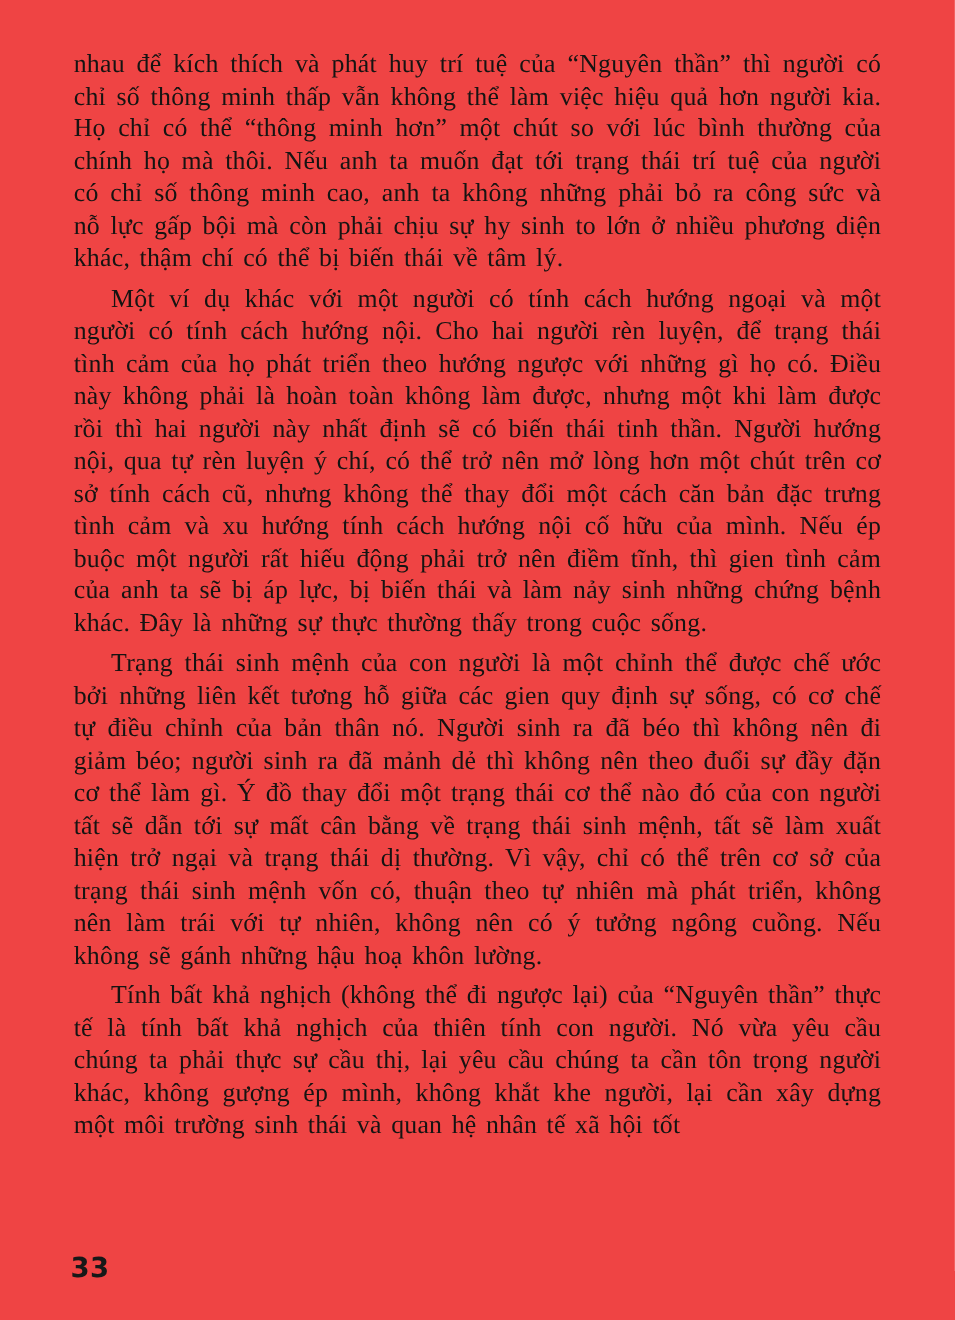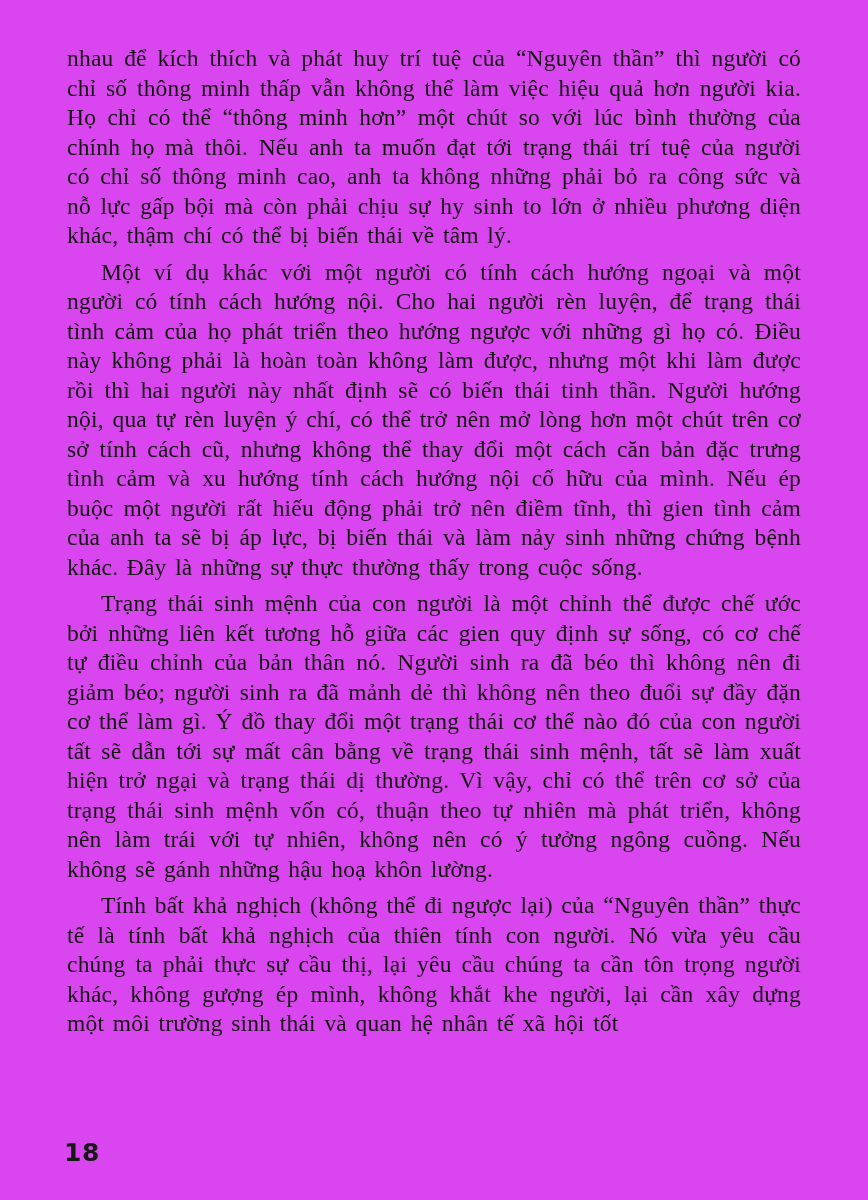--- a/index.html
+++ b/index.html
@@ -16,7 +16,7 @@
   .page {
     position: absolute;
     inset: 0;
-    background: #d946ef;
+    background: #ef4444;
   }
   .page-text {
     position: absolute;

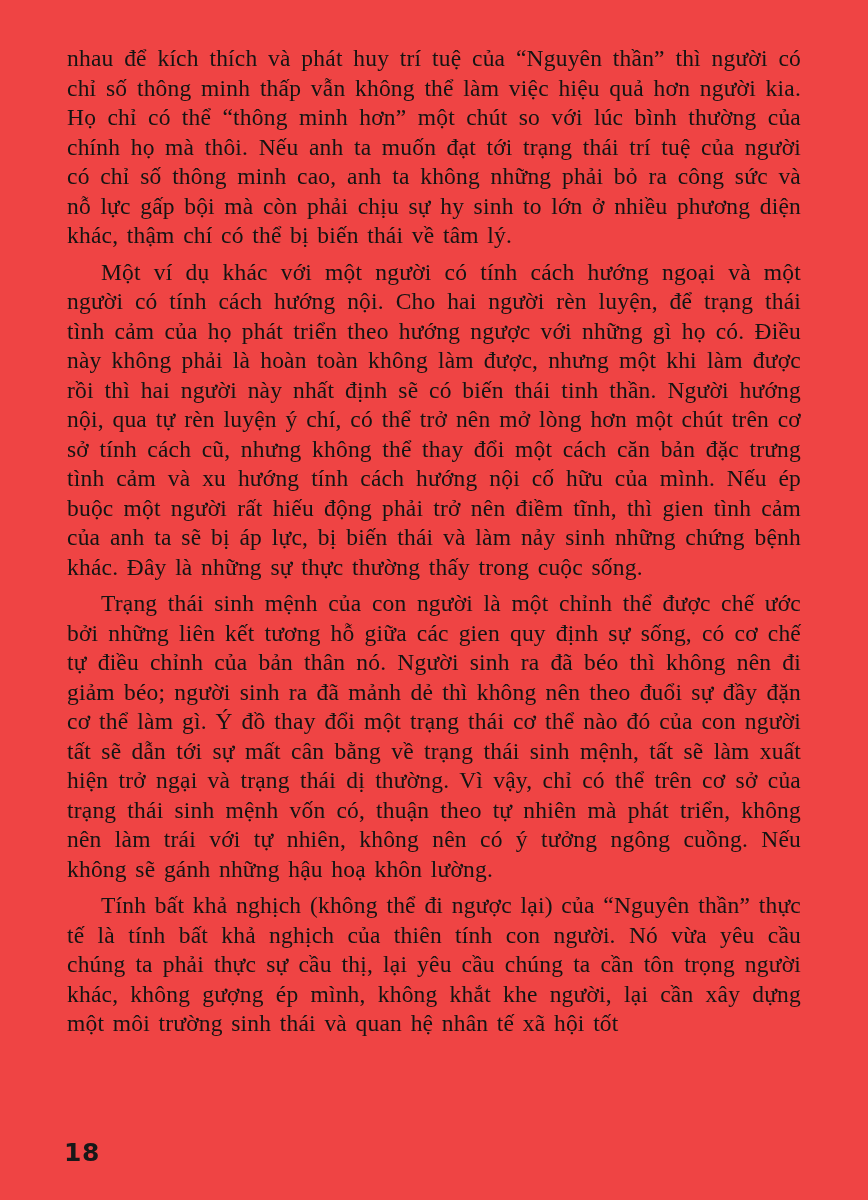--- a/index.html
+++ b/index.html
@@ -64,7 +64,7 @@
     <p>Tính bất khả nghịch (không thể đi ngược lại) của “Nguyên thần” thực tế là tính bất khả nghịch của thiên tính con người. Nó vừa yêu cầu chúng ta phải thực sự cầu thị, lại yêu cầu chúng ta cần tôn trọng người khác, không gượng ép mình, không khắt khe người, lại cần xây dựng một môi trường sinh thái và quan hệ nhân tế xã hội tốt</p>
   </div>
 
-  <div class="page-number">18</div>
+  <div class="page-number">33</div>
 </div>
 
 </body></html>

